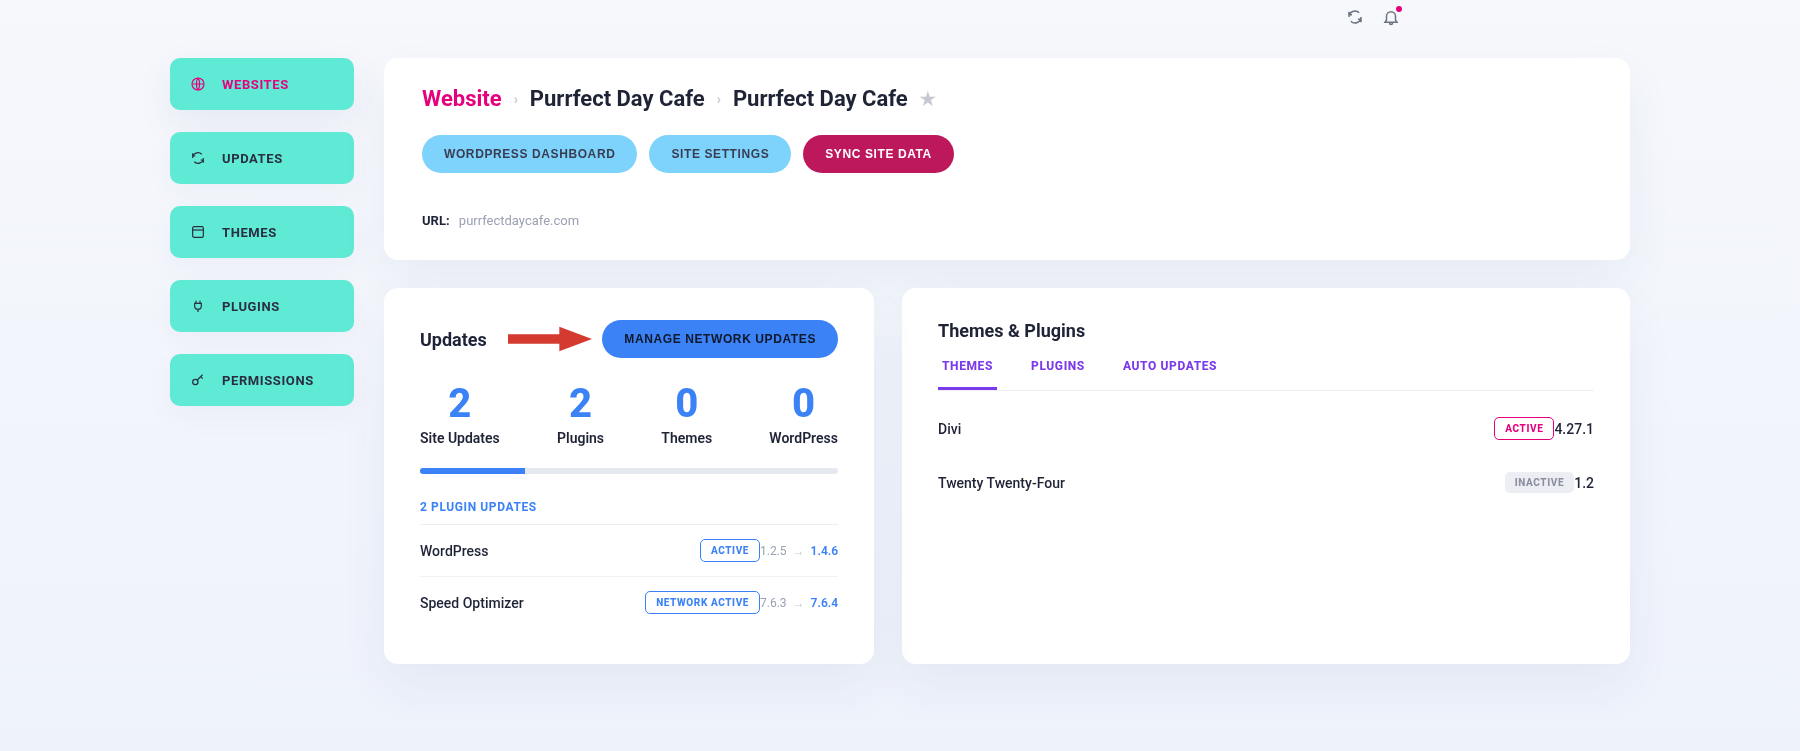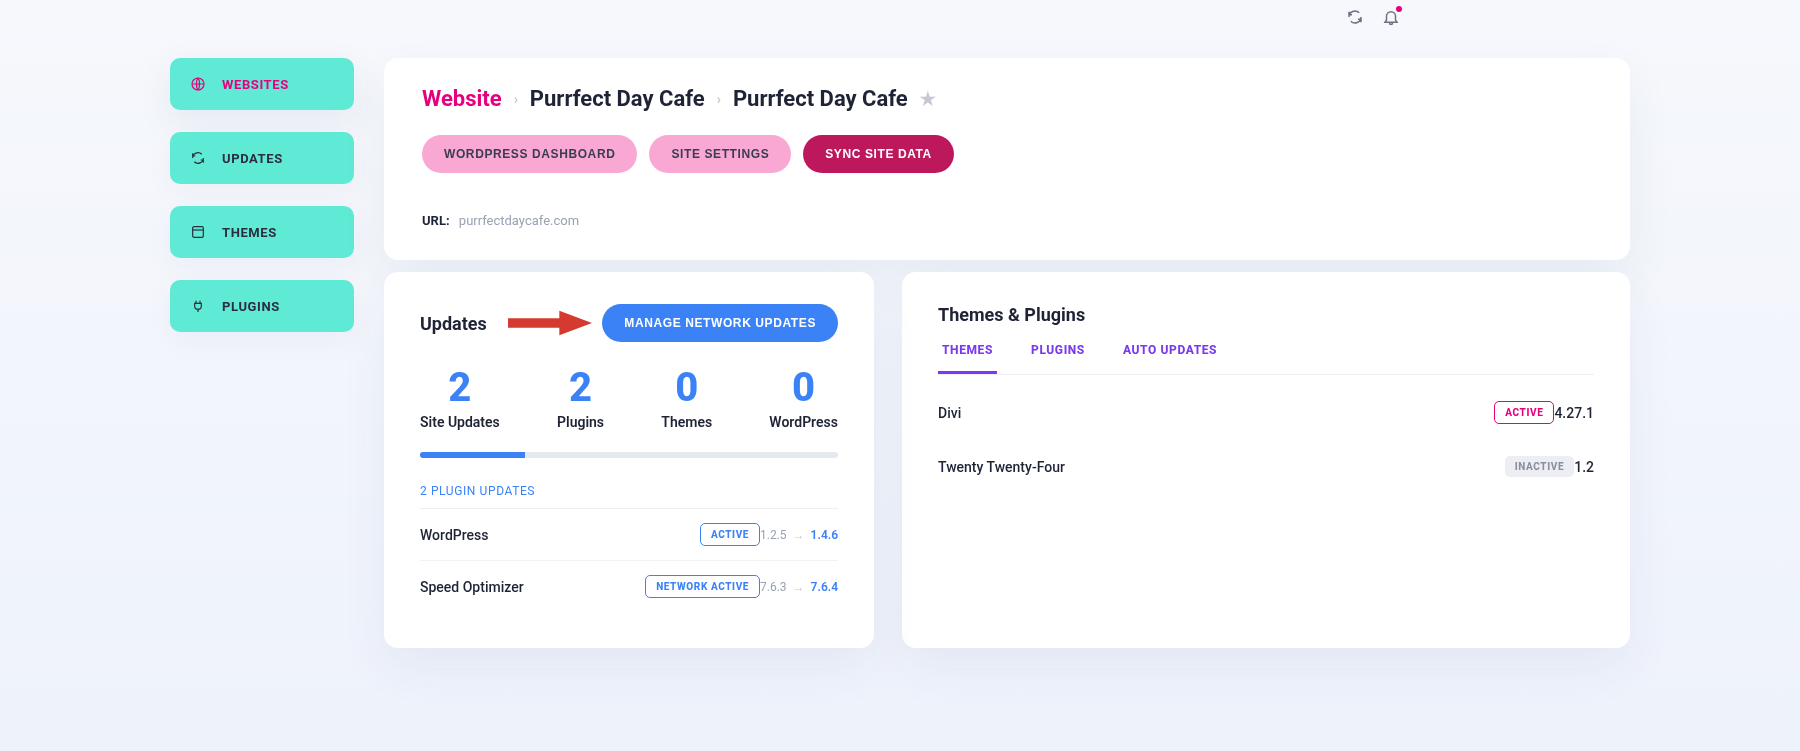--- a/index.html
+++ b/index.html
@@ -47,7 +47,7 @@
 .side-card .s-icon { width: 16px; height: 16px; display:flex; align-items:center; justify-content:center; }
 .side-card .s-icon svg { width: 16px; height: 16px; stroke: currentColor; fill:none; stroke-width:1.8; }
 
-.main { flex: 1; display: flex; flex-direction: column; gap: 12px; }
+.main { flex: 1; display: flex; flex-direction: column; gap: 28px; }
 
 .header-card {
   background: #fff;

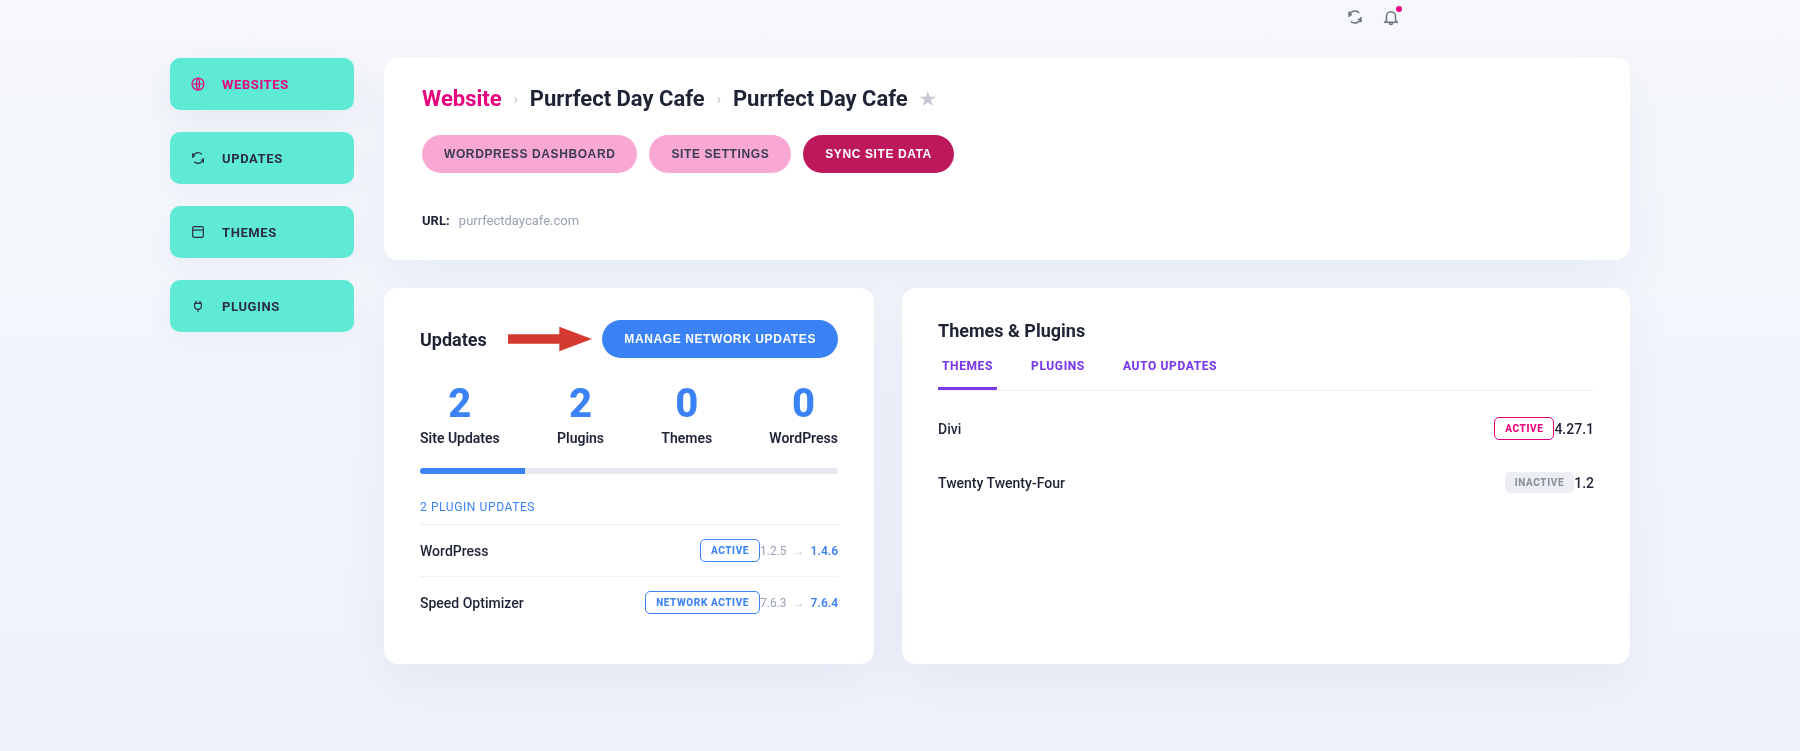--- a/index.html
+++ b/index.html
@@ -64,7 +64,7 @@
   border:none; border-radius: 24px; padding: 12px 22px;
   font-size: 12px; font-weight:700; letter-spacing:0.6px; cursor:pointer;
 }
-.pill-grey { background:#f9a8d4; color:#3a3d52; }
+.pill-grey { background:#7dd3fc; color:#3a3d52; }
 .pill-pink { background:#be185d; color:#fff; }
 .pill-blue { background:#3b82f6; color:#ffffff; }
 .url-row { margin-top:40px; font-size:13px; color:#1f2336; }

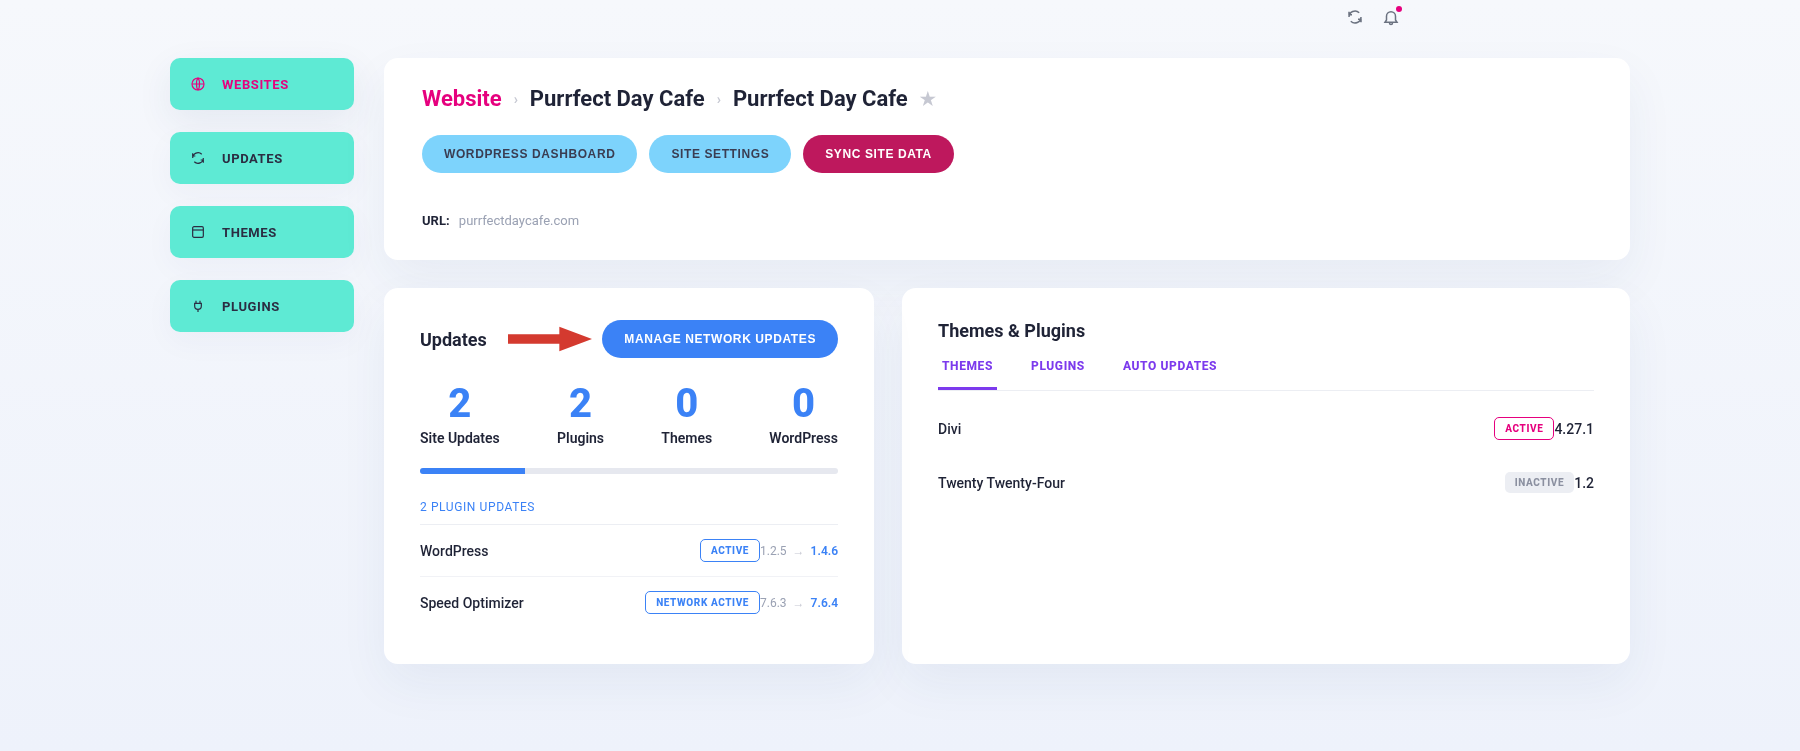--- a/index.html
+++ b/index.html
@@ -66,7 +66,7 @@
 }
 .pill-grey { background:#7dd3fc; color:#3a3d52; }
 .pill-pink { background:#be185d; color:#fff; }
-.pill-blue { background:#3b82f6; color:#ffffff; }
+.pill-blue { background:#3b82f6; color:#0f172a; }
 .url-row { margin-top:40px; font-size:13px; color:#1f2336; }
 .url-row .val { color:#9aa1b3; margin-left:6px; }
 

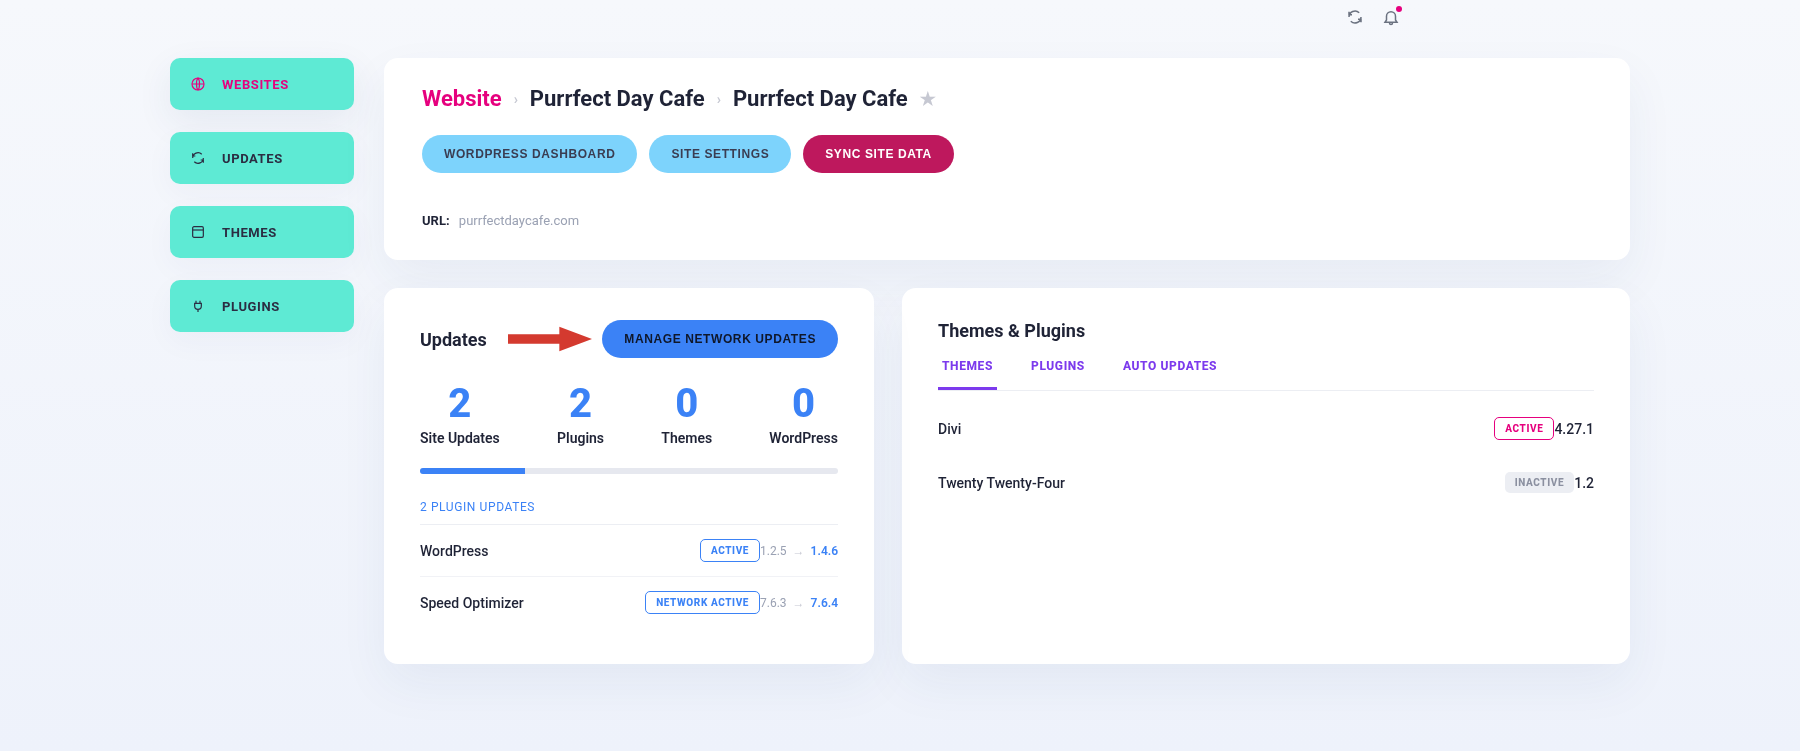--- a/index.html
+++ b/index.html
@@ -171,6 +171,15 @@
         </span>
       <span>PLUGINS</span>
     </div>
+    <div class="side-card">
+      <span class="s-icon">
+          <svg viewBox="0 0 24 24">
+            <circle cx="8" cy="15" r="4"></circle>
+            <path d="M11 12l8-8M16 7l3 3"></path>
+          </svg>
+        </span>
+      <span>PERMISSIONS</span>
+    </div>
   </div>
 
   <div class="main">

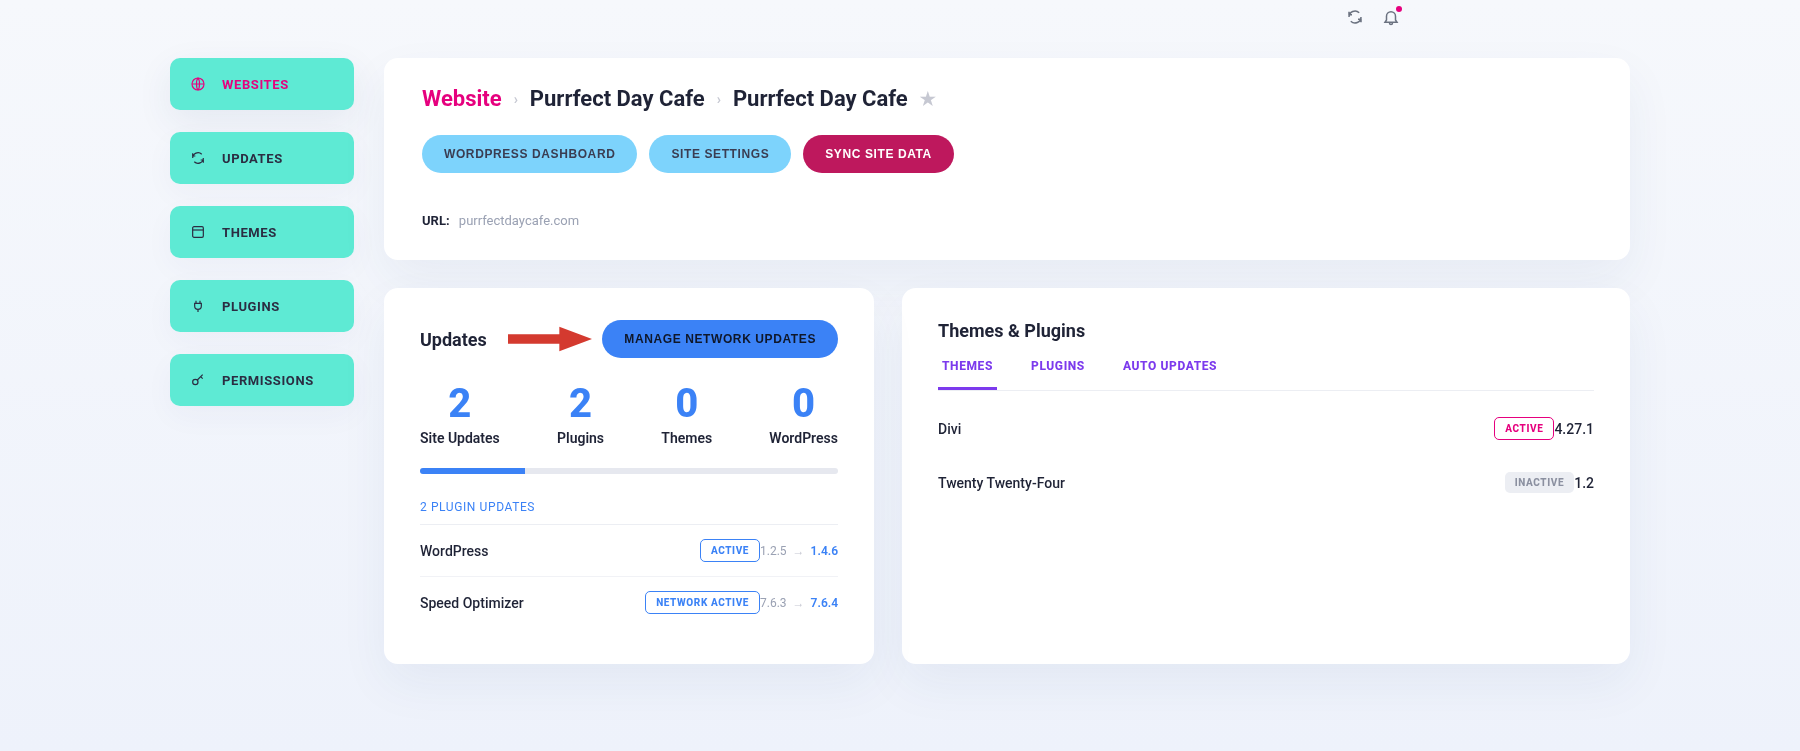--- a/index.html
+++ b/index.html
@@ -88,7 +88,7 @@
 .progress { height:6px; background:#e6e8ef; border-radius:4px; margin-top:22px; overflow:hidden; }
 .progress .bar { height:100%; background:#3b82f6; width:25%; }
 
-.subhead { font-size:12px; font-weight:400; letter-spacing:0.6px; color:#3b82f6; margin-top:26px; padding-bottom:10px; border-bottom:1px solid #eceef3; }
+.subhead { font-size:12px; font-weight:700; letter-spacing:0.6px; color:#3b82f6; margin-top:26px; padding-bottom:10px; border-bottom:1px solid #eceef3; }
 
 .row { display:flex; align-items:center; padding:14px 0; border-bottom:1px solid #f1f2f6; font-size:14px; }
 .row:last-child { border-bottom:none; }

